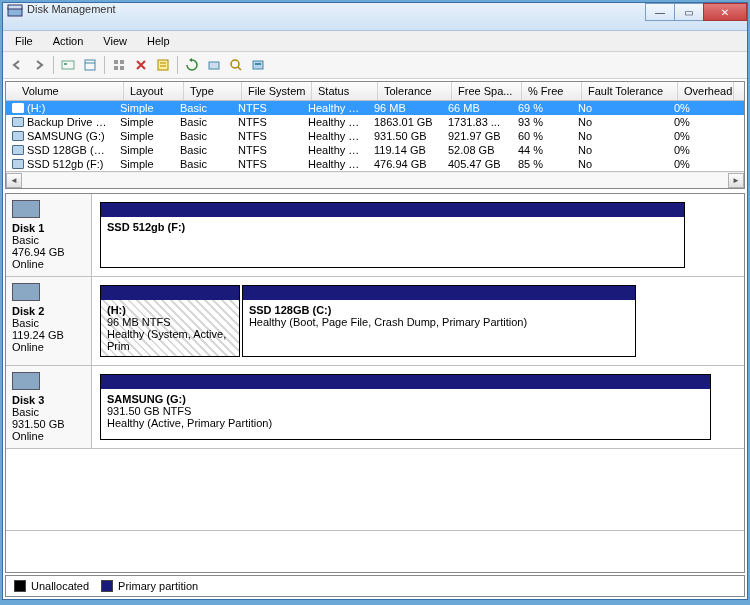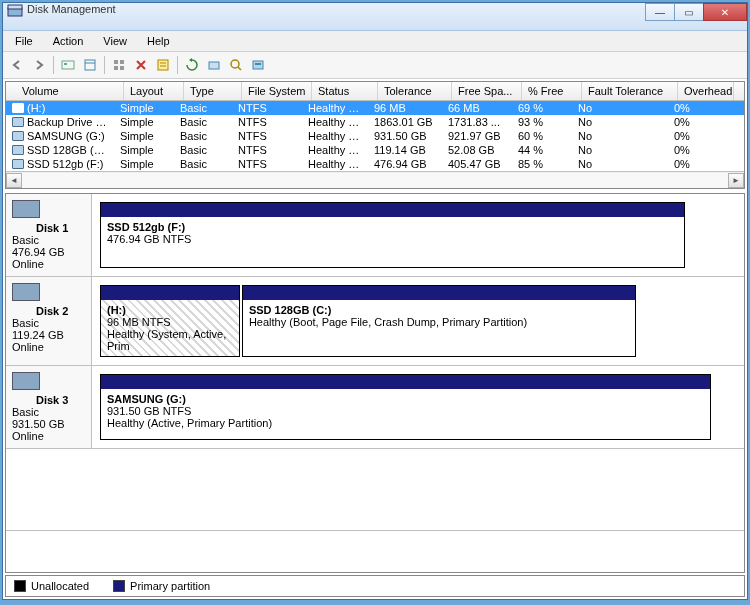--- a/index.html
+++ b/index.html
@@ -33,7 +33,7 @@
 .graphical-pane { flex: 1; border: 1px solid #888; margin: 2px; overflow-y: auto; background: #fff; }
 .disk-row { display: flex; border-bottom: 1px solid #c0c0c0; min-height: 82px; }
 .disk-label { width: 86px; padding: 6px 6px; border-right: 1px solid #c0c0c0; background:#f8f8f8;}
-.disk-label .dname { font-weight: bold; margin-left: 24px; }
+.disk-label .dname { font-weight: bold; }
 .disk-label .dicon { width: 28px; height: 18px; background: #8aa8c4; border: 1px solid #556; margin-bottom: 2px; display:inline-block; }
 .disk-label .cdicon { width:22px;height:22px;border-radius:50%;border:2px solid #888;background:radial-gradient(#fff 25%,#ccc 27%,#eee 60%,#aaa 100%);display:inline-block;margin-bottom:2px;}
 .parts { flex: 1; padding: 8px; display: flex; gap: 2px; }

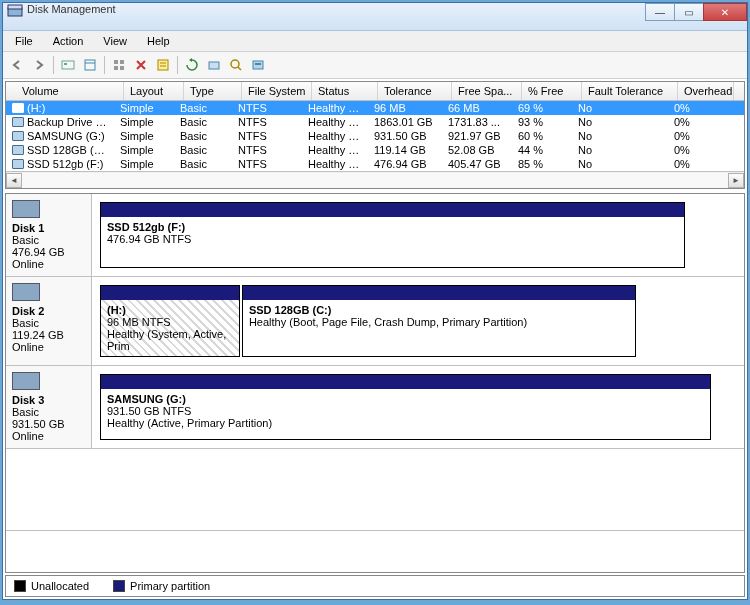--- a/index.html
+++ b/index.html
@@ -238,7 +238,6 @@
               <div class="stripe"></div>
               <div class="pbody">
                 <div class="pname">SSD 512gb  (F:)</div>
-                <div>476.94 GB NTFS</div>
               </div>
             </div>
           </div>

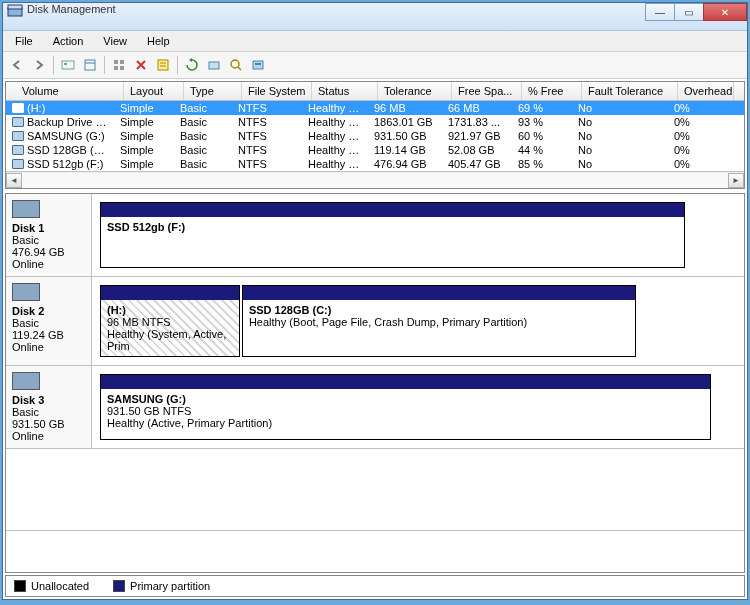--- a/index.html
+++ b/index.html
@@ -43,7 +43,7 @@
 .partition .pbody { padding: 4px 6px; flex: 1; }
 .partition .pname { font-weight: bold; }
 .partition.sel { border: 1px solid #000; box-shadow: 0 0 0 1px #000 inset; }
-.legend { background: #fff; border: 1px solid #888; margin: 0 2px 2px 2px; padding: 4px 8px; display: flex; gap: 24px; }
+.legend { background: #fff; border: 1px solid #888; margin: 0 2px 2px 2px; padding: 4px 8px; display: flex; gap: 12px; }
 .legend .sw { width: 12px; height: 12px; display: inline-block; margin-right: 5px; vertical-align: -2px; border:1px solid #444;}
 .legend .sw.black { background: #000; }
 .legend .sw.blue { background: #1a1a7a; }

